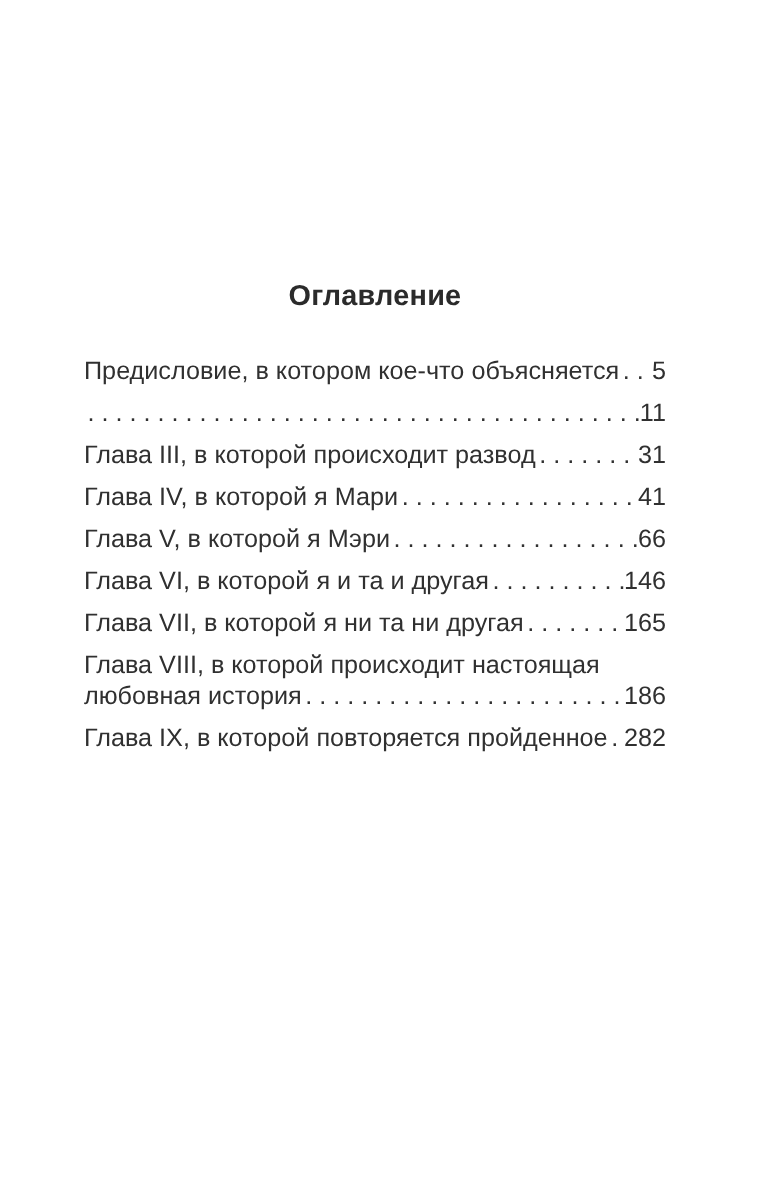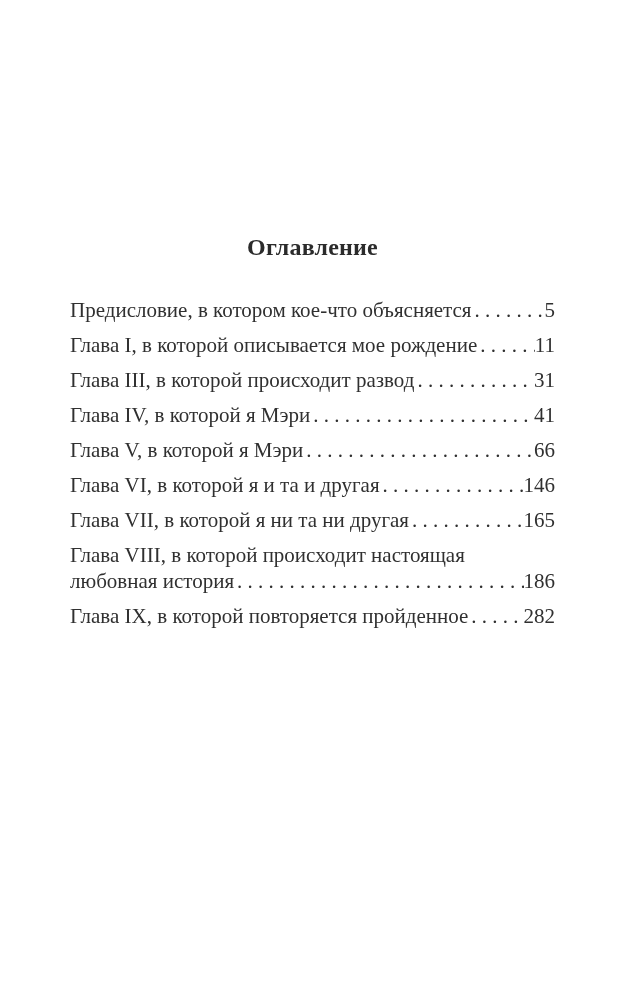--- a/index.html
+++ b/index.html
@@ -10,7 +10,7 @@
     height: 784px;
     background: #ffffff;
     overflow: hidden;
-    font-family: Liberation Serif, serif;
+    font-family: Liberation Sans, sans-serif;
     color: #303030;
   }
   .content {

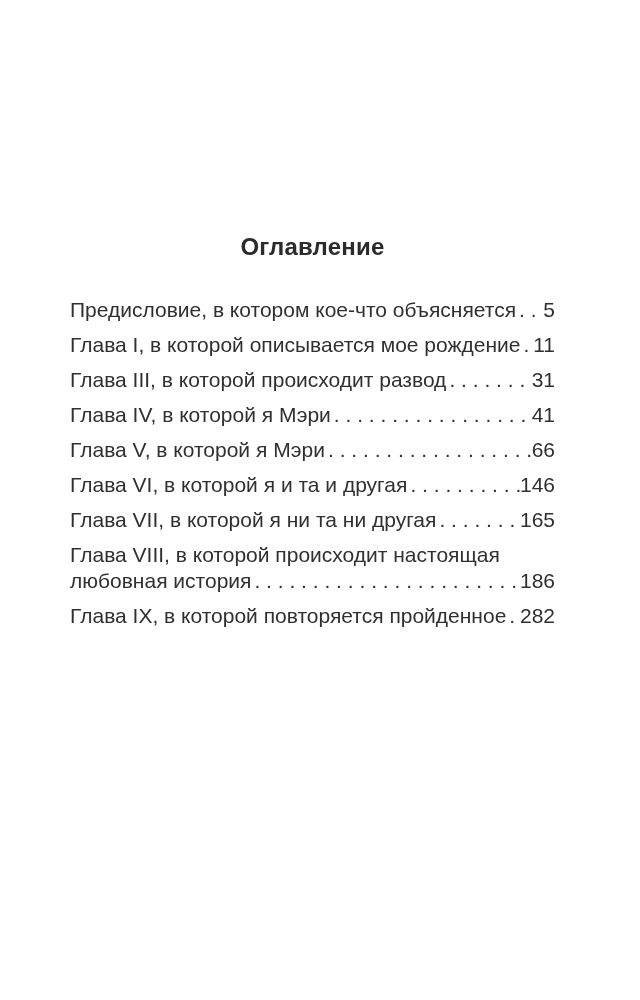--- a/index.html
+++ b/index.html
@@ -81,7 +81,6 @@
 
       <div class="entry">
         <div class="entry-row">
-          <span class="entry-text">Глава I, в которой описывается мое рождение</span>
           <span class="leader"></span>
           <span class="page-num">11</span>
         </div>

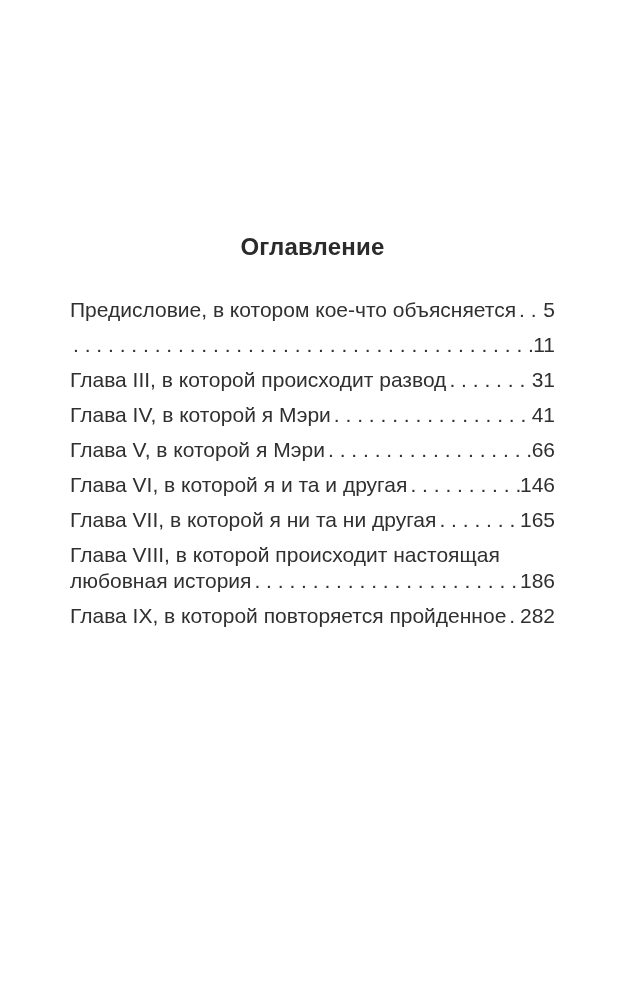--- a/index.html
+++ b/index.html
@@ -97,7 +97,7 @@
 
       <div class="entry">
         <div class="entry-row">
-          <span class="entry-text">Глава IV, в которой я Мэри</span>
+          <span class="entry-text">Глава IV, в которой я Мари</span>
           <span class="leader"></span>
           <span class="page-num">41</span>
         </div>

